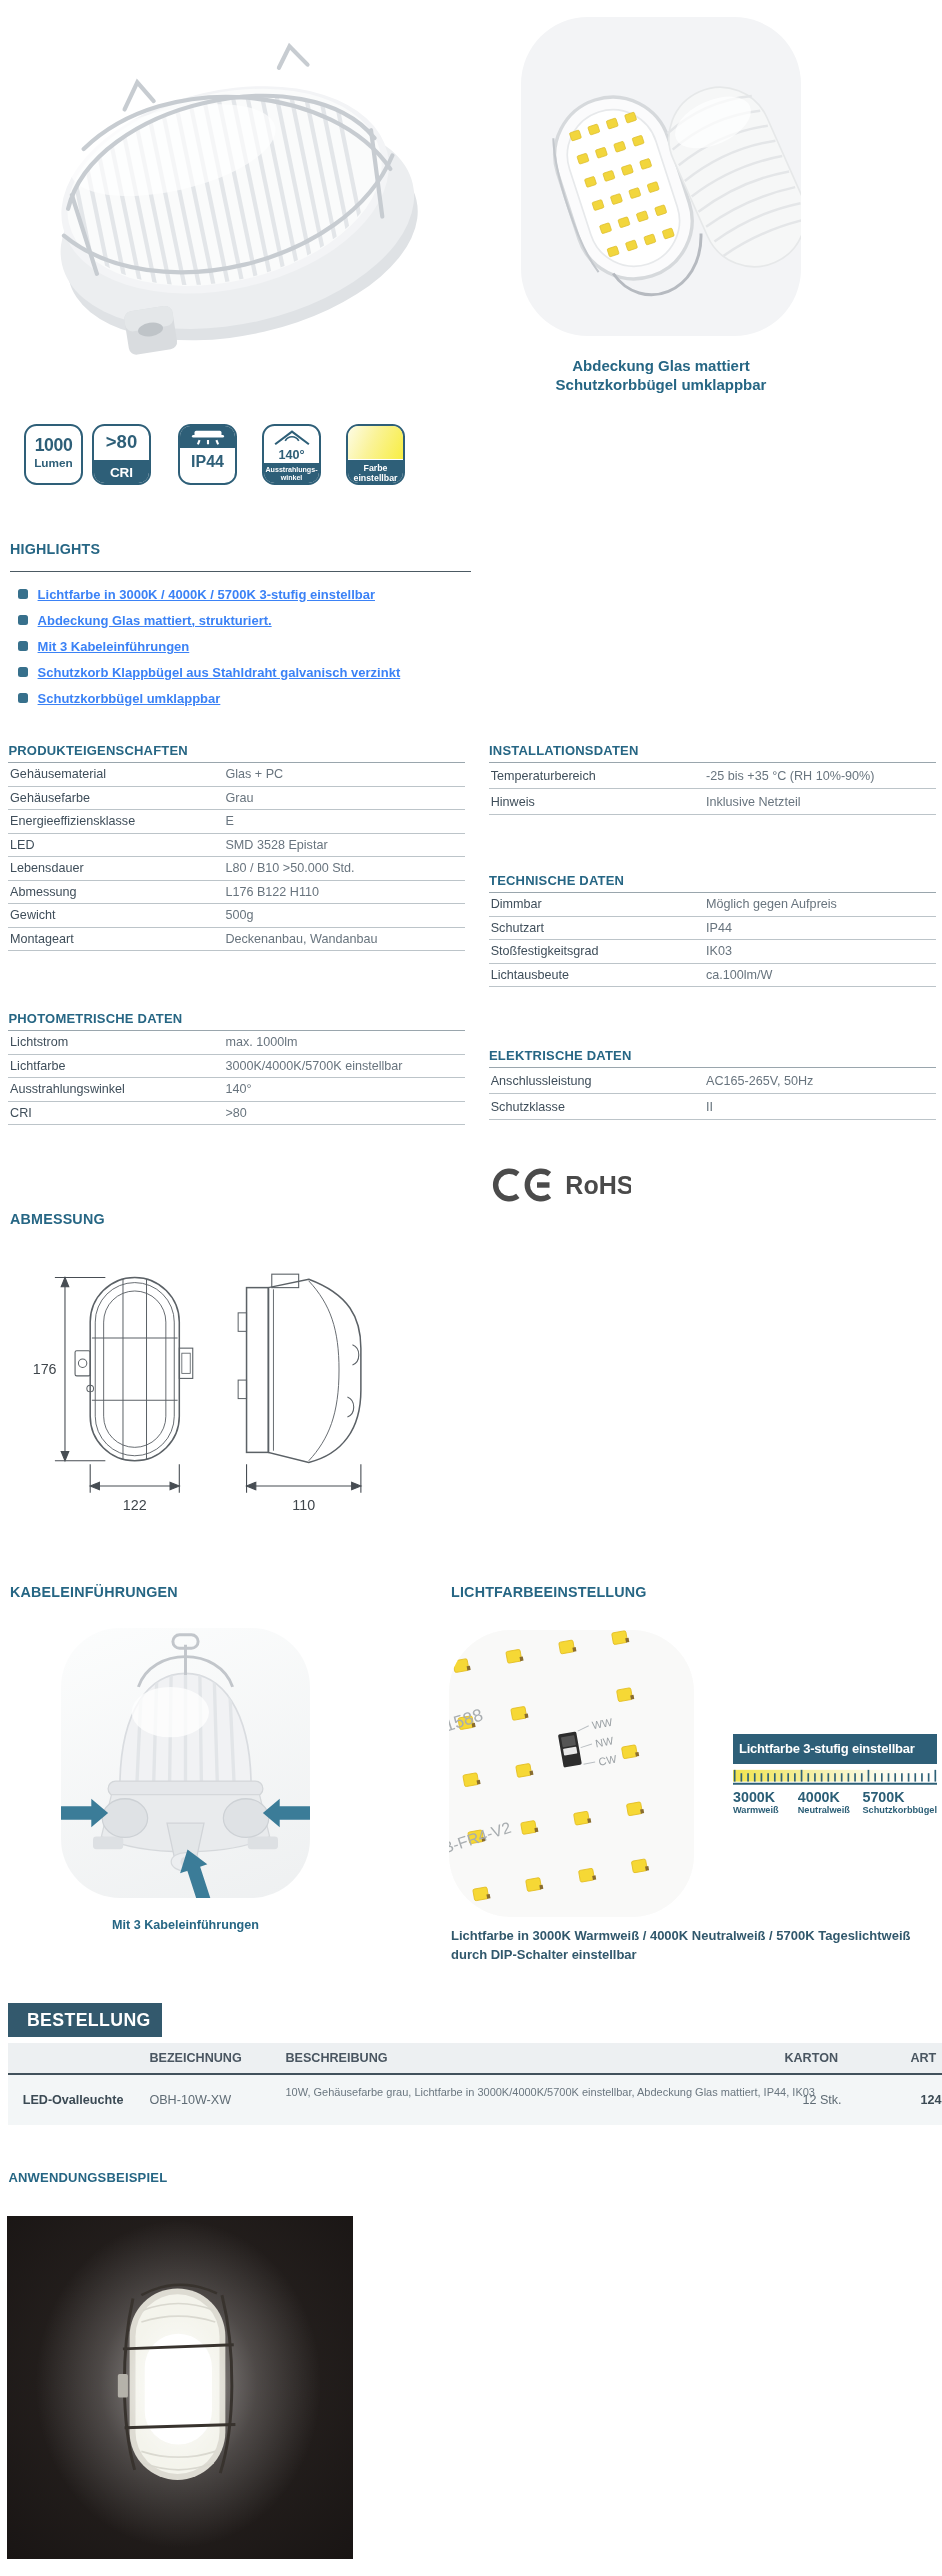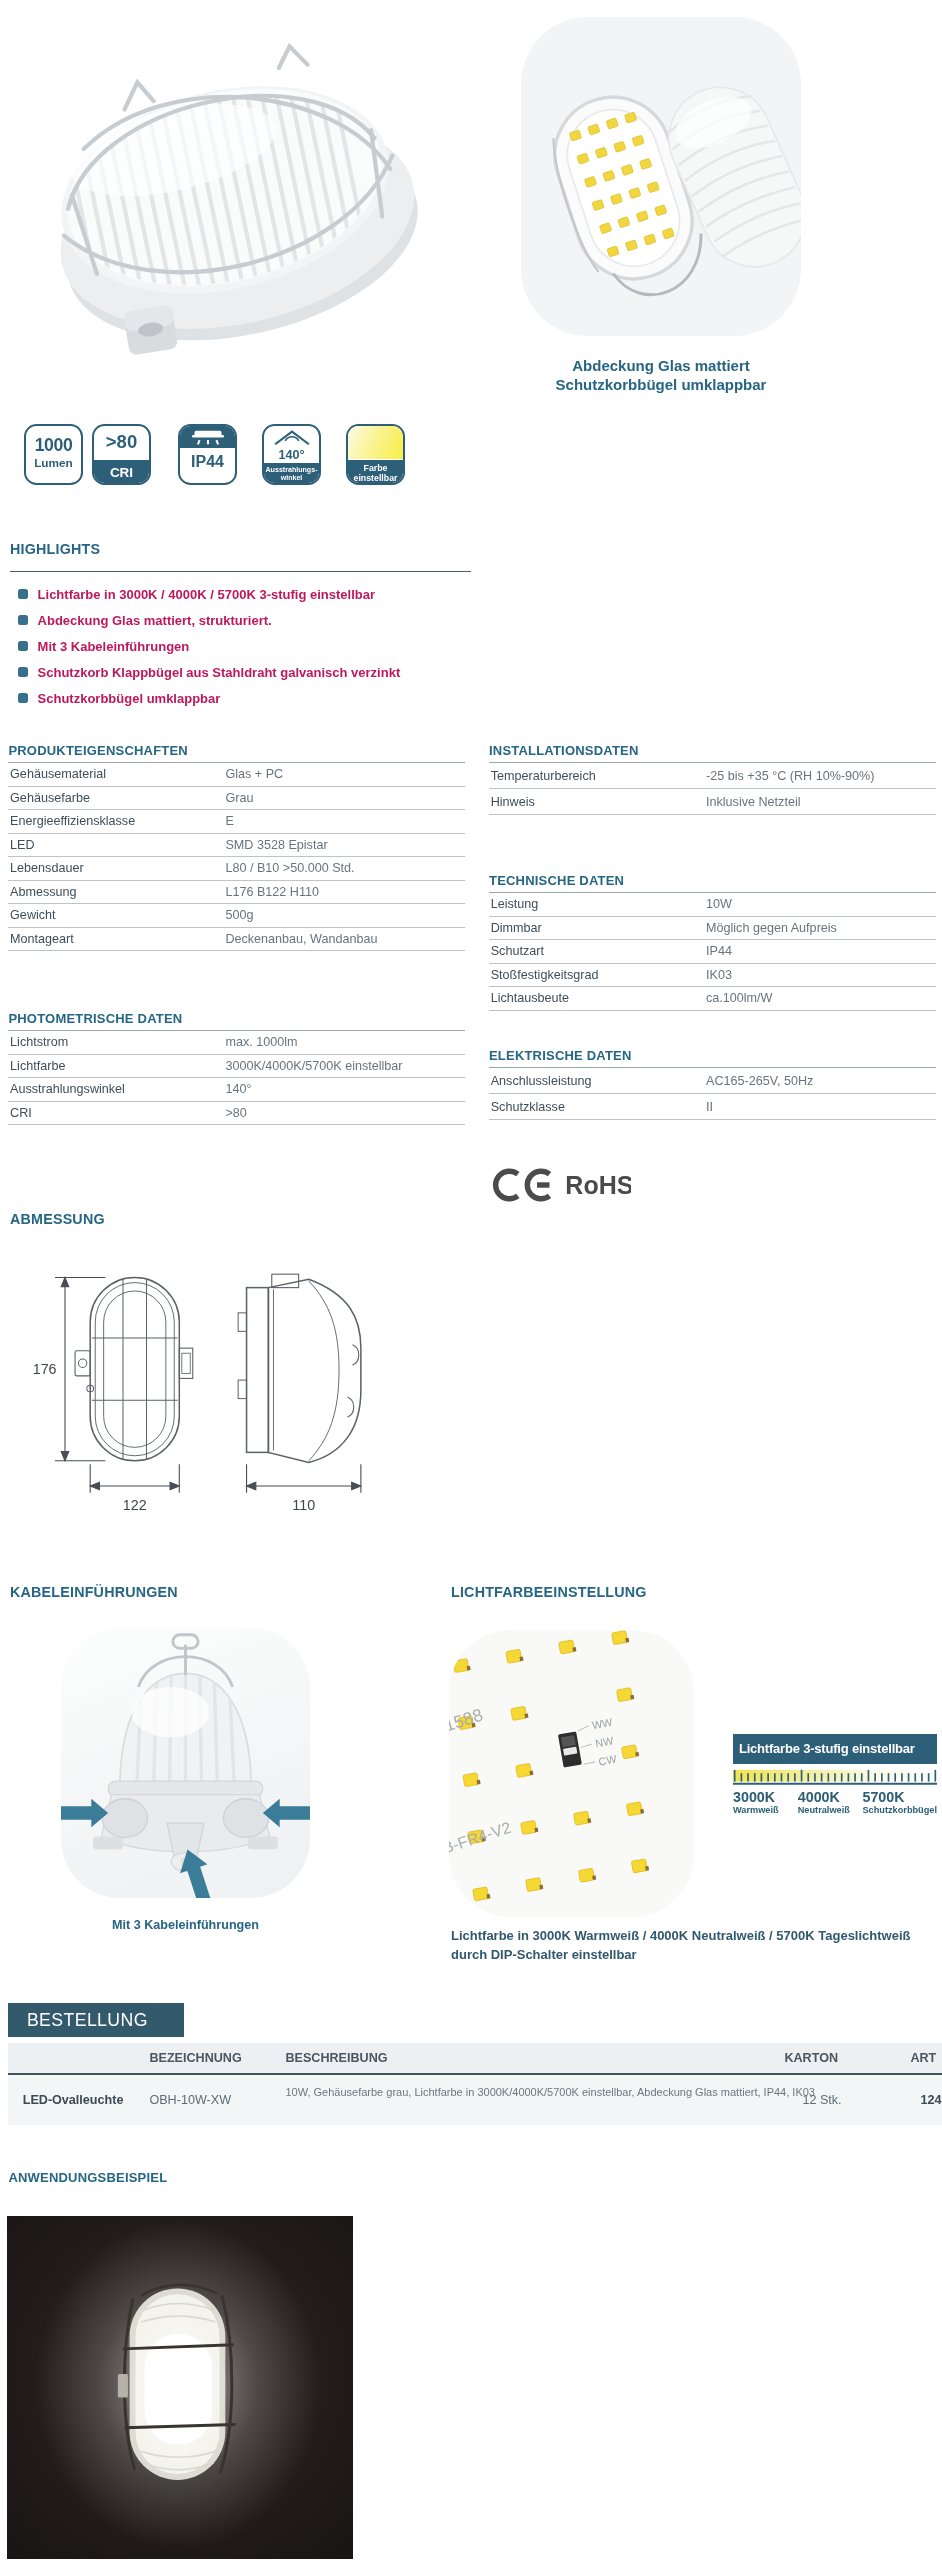--- a/index.html
+++ b/index.html
@@ -25,7 +25,7 @@
   
   .hl-rule{left:10px;top:571px;width:461px;height:0;border-top:1.3px solid #4c5a63;}
   .hl-list{left:10px;top:581px;width:471px;}
-  .hl-item{display:flex;align-items:center;height:26px;font-size:13px;font-weight:600;color:#be185d;}
+  .hl-item{display:flex;align-items:center;height:26px;font-size:13px;font-weight:600;color:#3b82f6;text-decoration:underline;}
   .hl-bullet{width:9.2px;height:9.2px;border-radius:2.5px;background:#37708c;margin:0 10px 0 8.4px;flex:none;}
   
   .spec{position:absolute;width:457px;}

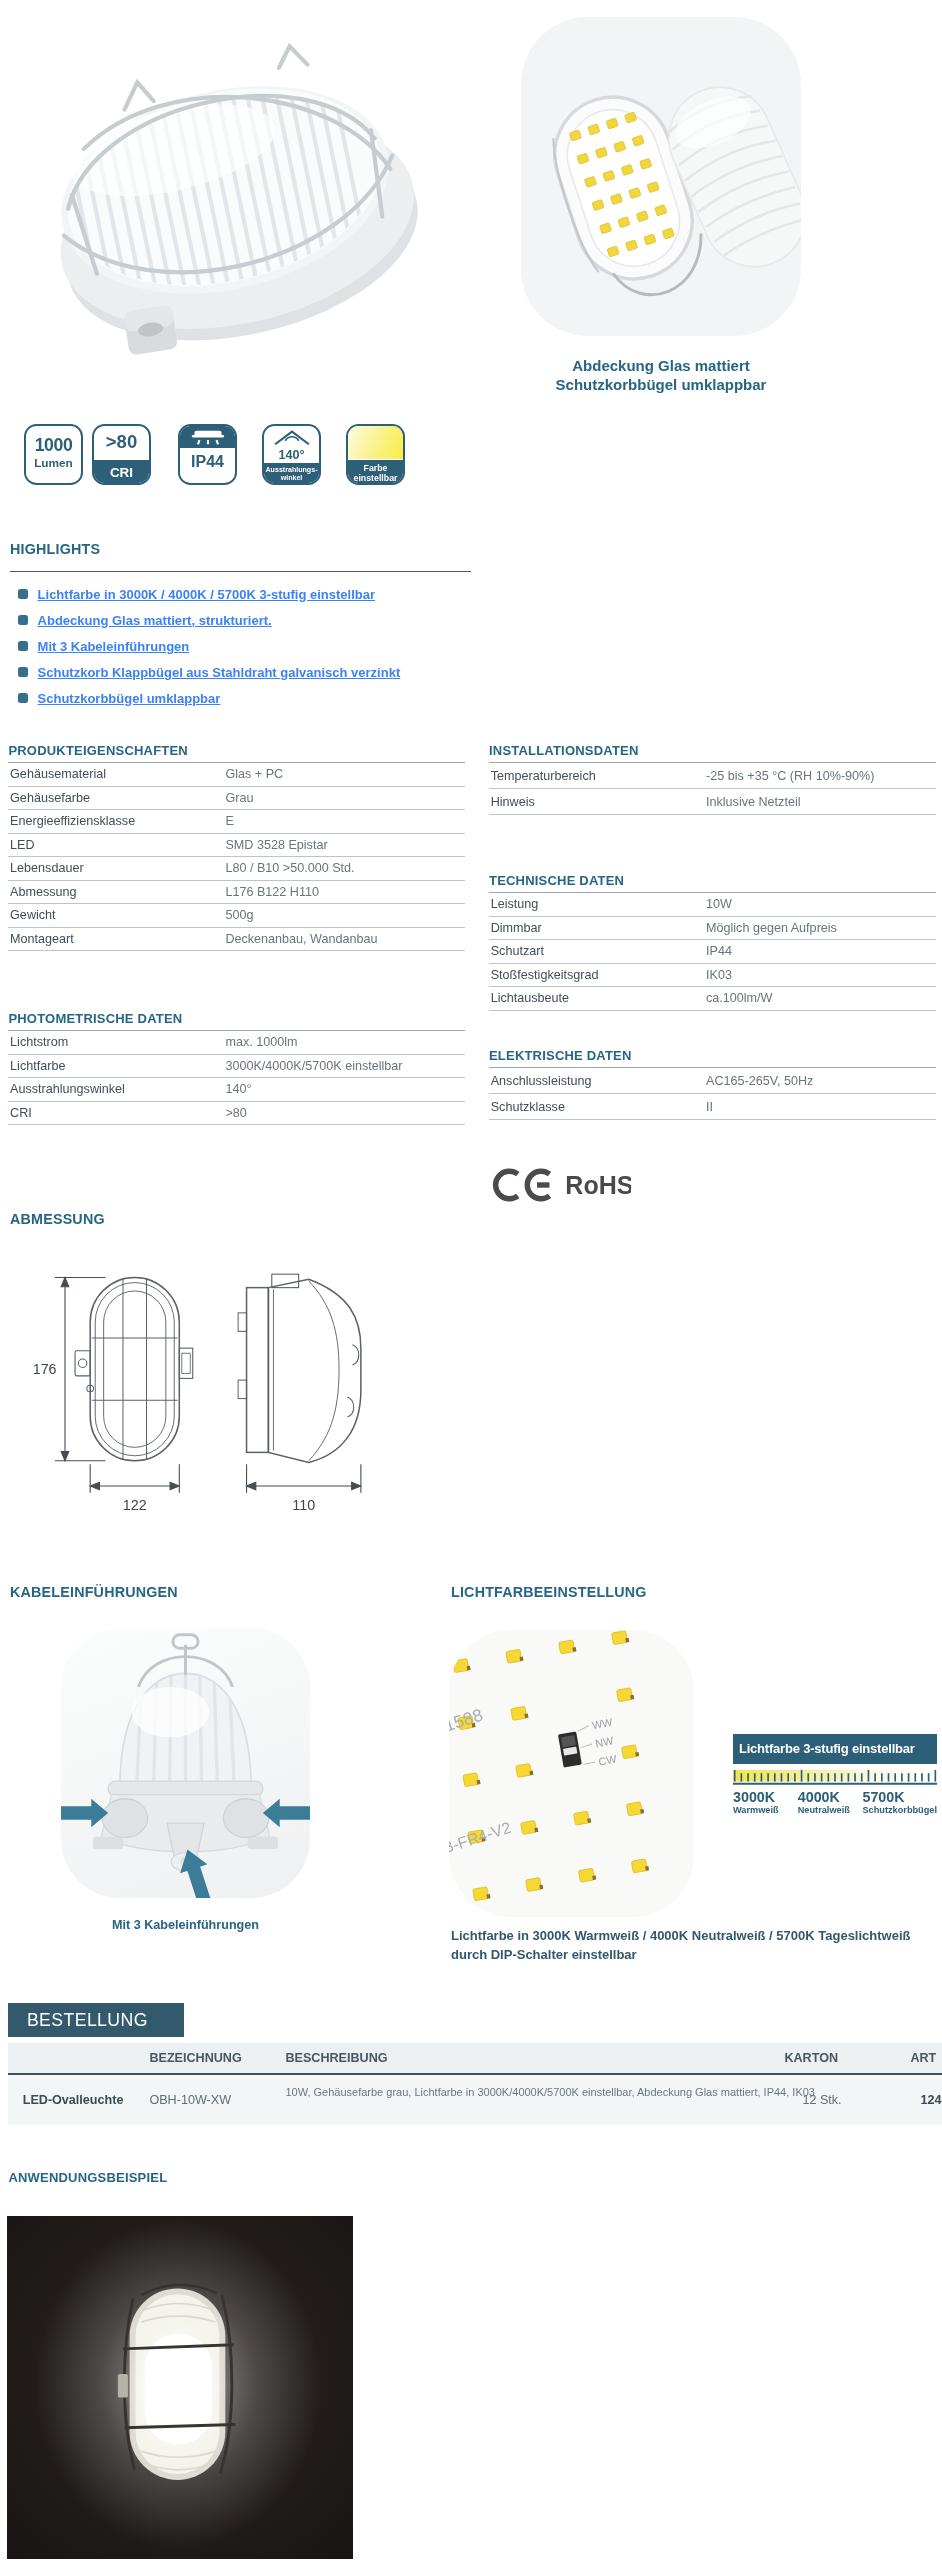--- a/index.html
+++ b/index.html
@@ -312,10 +312,6 @@
   <div class="spec right" style="left:489px;top:873px;">
     <div class="spec-title">TECHNISCHE DATEN</div>
     <div class="spec-row">
-        <span class="l">Leistung</span>
-        <span class="v">10W</span>
-      </div>
-    <div class="spec-row">
         <span class="l">Dimmbar</span>
         <span class="v">Möglich gegen Aufpreis</span>
       </div>

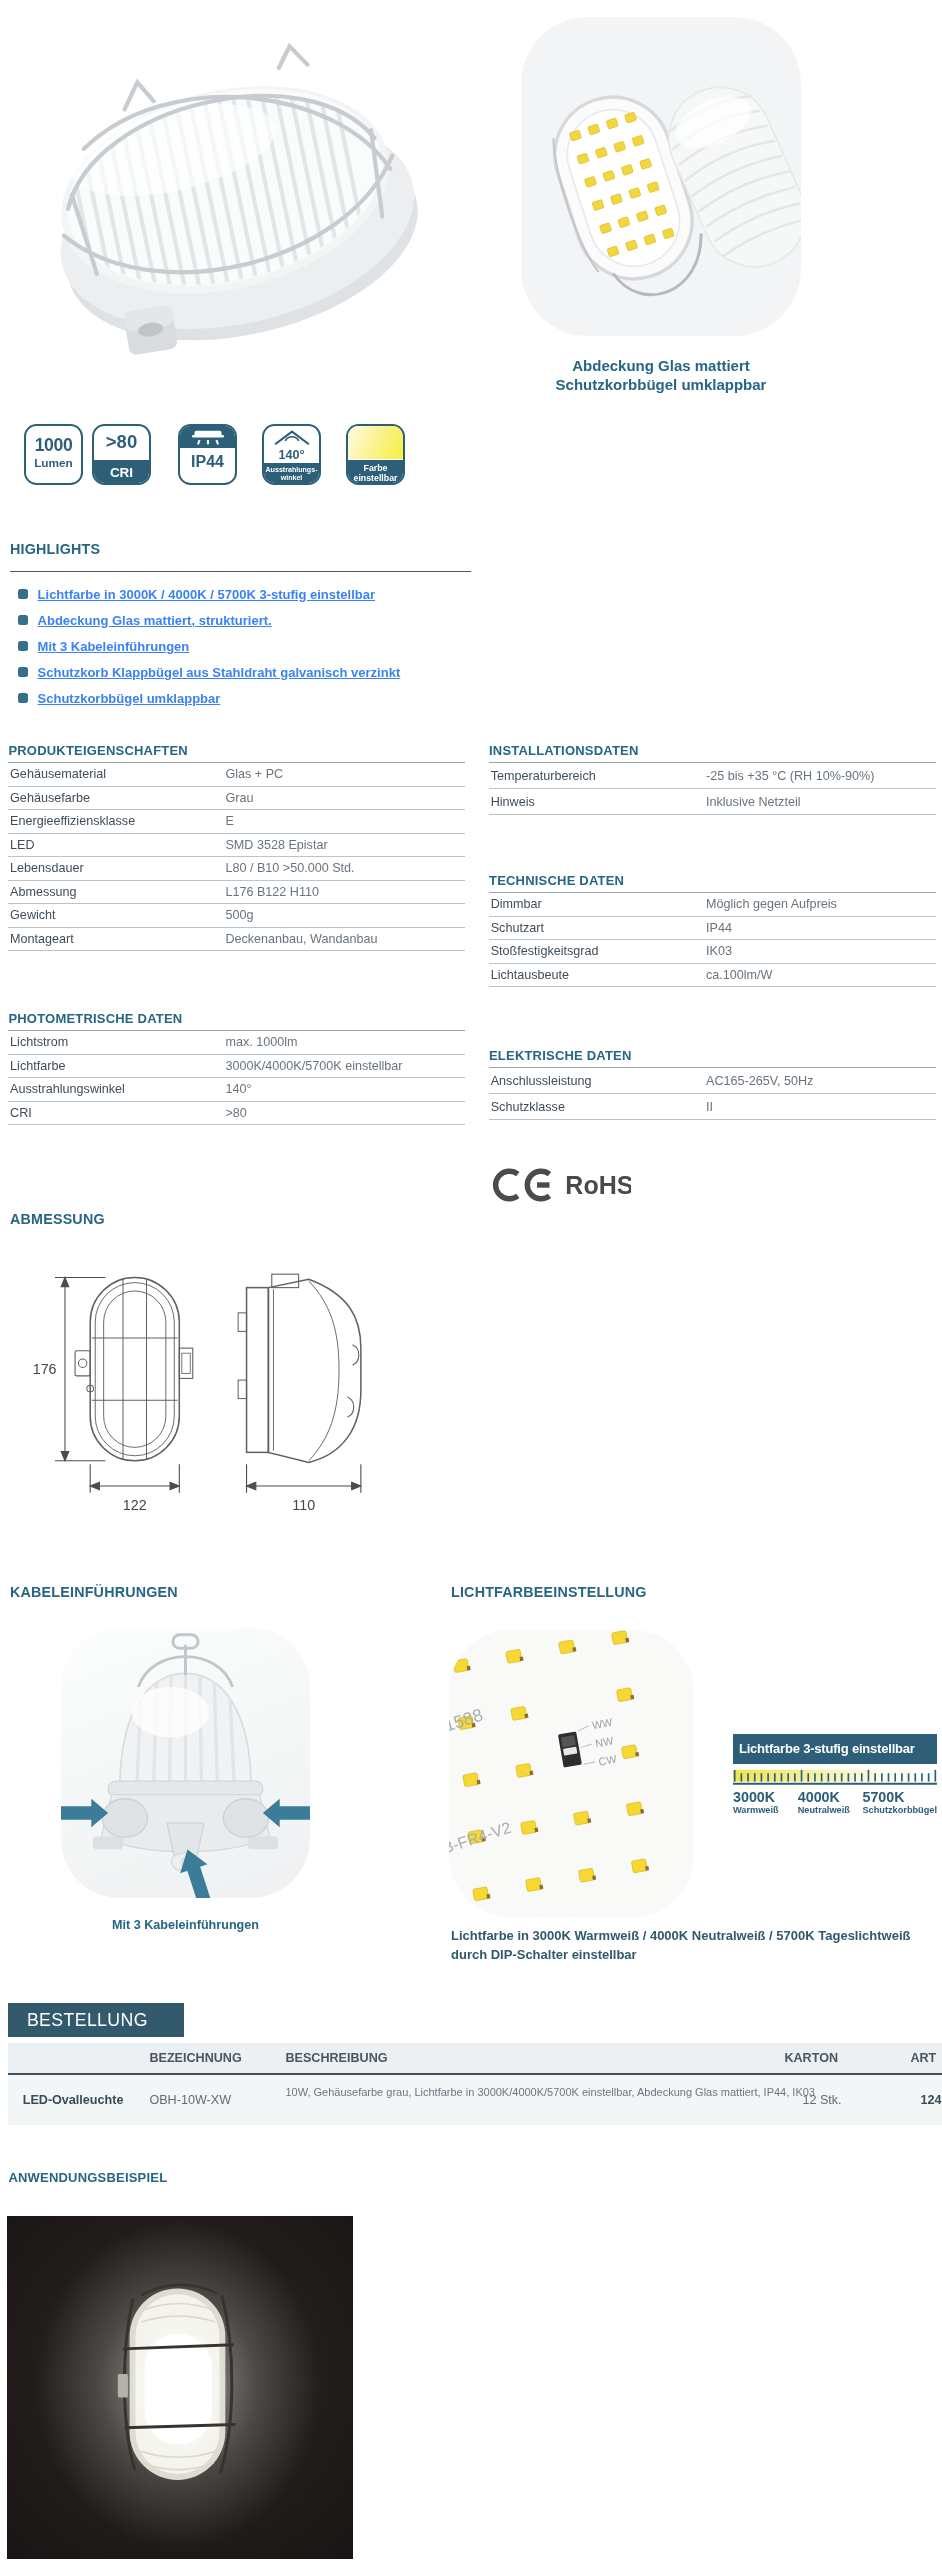--- a/index.html
+++ b/index.html
@@ -47,7 +47,7 @@
   .cct-step .n{font-size:9.2px;font-weight:700;}
   .cct-caption{left:451px;top:1926px;width:492px;font-size:13px;line-height:19.3px;font-weight:700;color:#31586c;}
   
-  .order-box{left:8.4px;top:2003px;width:176px;height:34px;background:#33596d;color:#fff;font-size:17.7px;font-weight:400;letter-spacing:0.4px;line-height:34px;padding-left:18.5px;}
+  .order-box{left:8.4px;top:2003px;width:154px;height:34px;background:#33596d;color:#fff;font-size:17.7px;font-weight:700;letter-spacing:0.4px;line-height:34px;padding-left:18.5px;}
   .order-head{left:8.4px;top:2043px;width:934px;height:30px;background:#edf0f2;}
   .order-head span{position:absolute;top:7.6px;font-size:12.6px;font-weight:700;color:#4a5661;white-space:nowrap;}
   .order-rule{left:8.4px;top:2073px;width:934px;height:1.7px;background:#42525c;}

